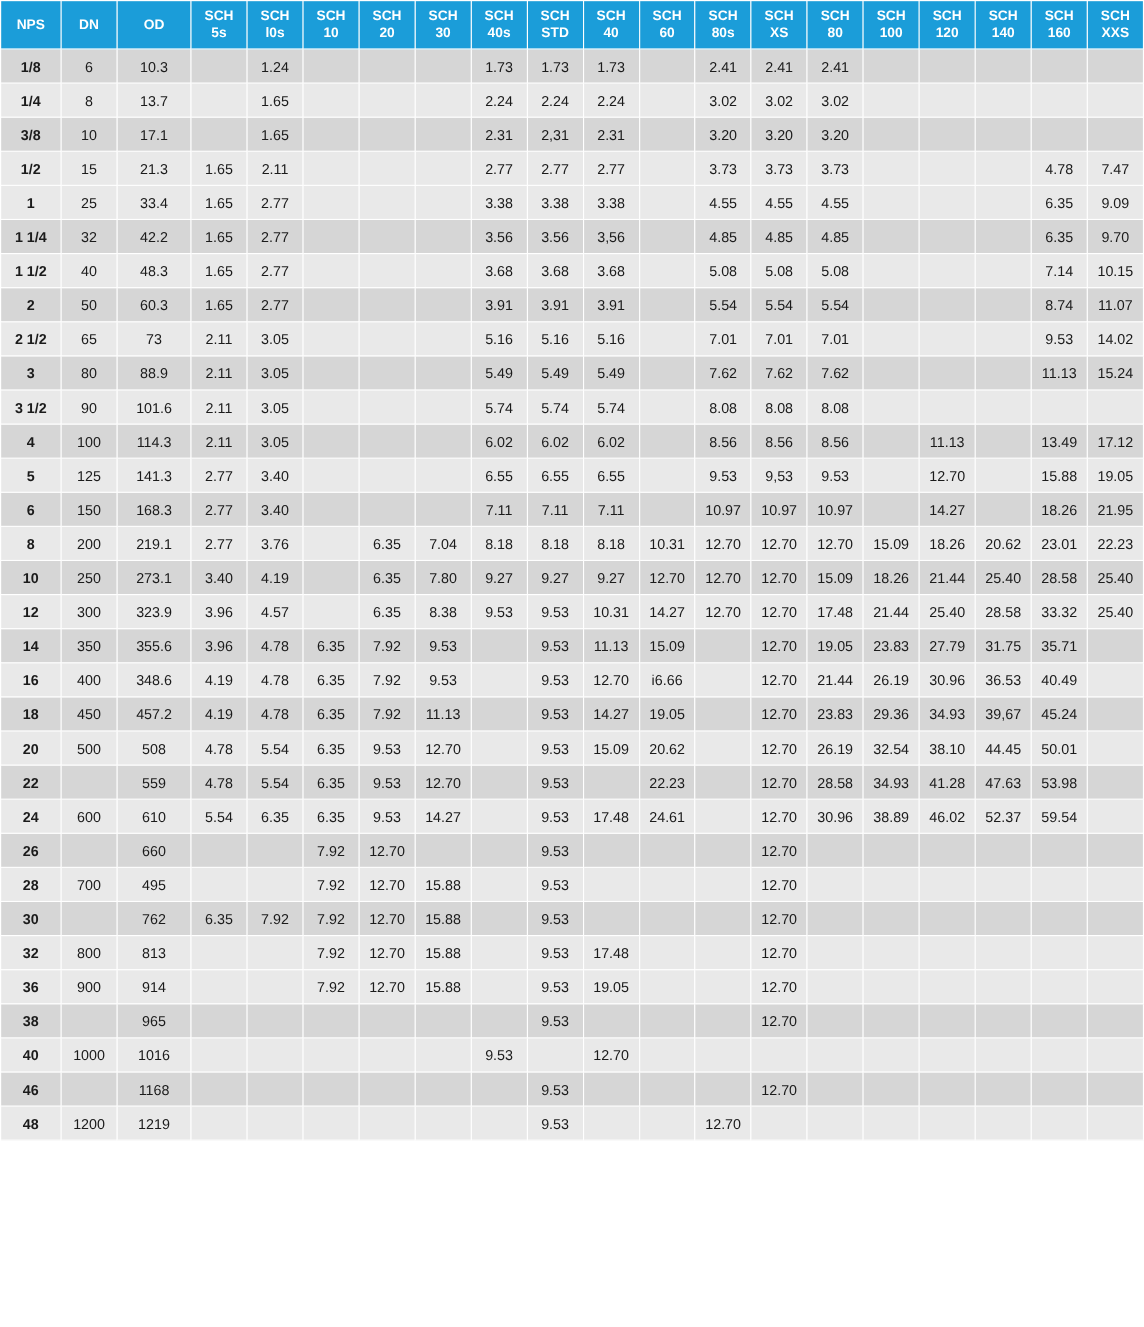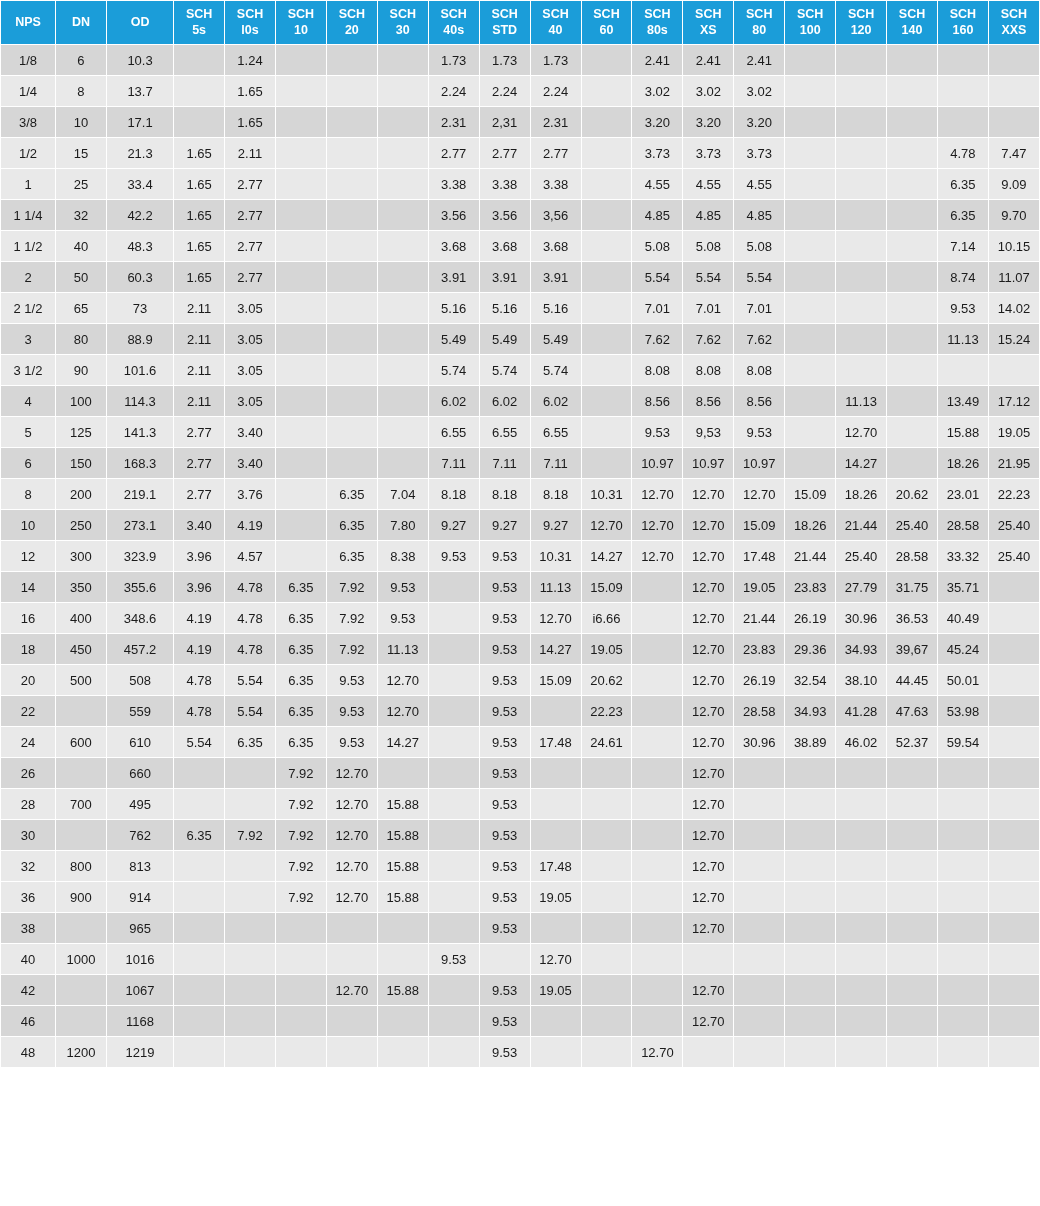--- a/index.html
+++ b/index.html
@@ -13,7 +13,7 @@
   tbody td{font-size:13px;color:#1b1b1b;height:30px;padding:0 1px;}
   tbody tr.odd td{background:#d6d6d6;}
   tbody tr.even td{background:#e9e9e9;}
-  tbody td.nps{font-weight:normal;}
+  tbody td.nps{font-weight:bold;}
   col.c0{width:54px}
   col.c1{width:50px}
   col.c2{width:66px}

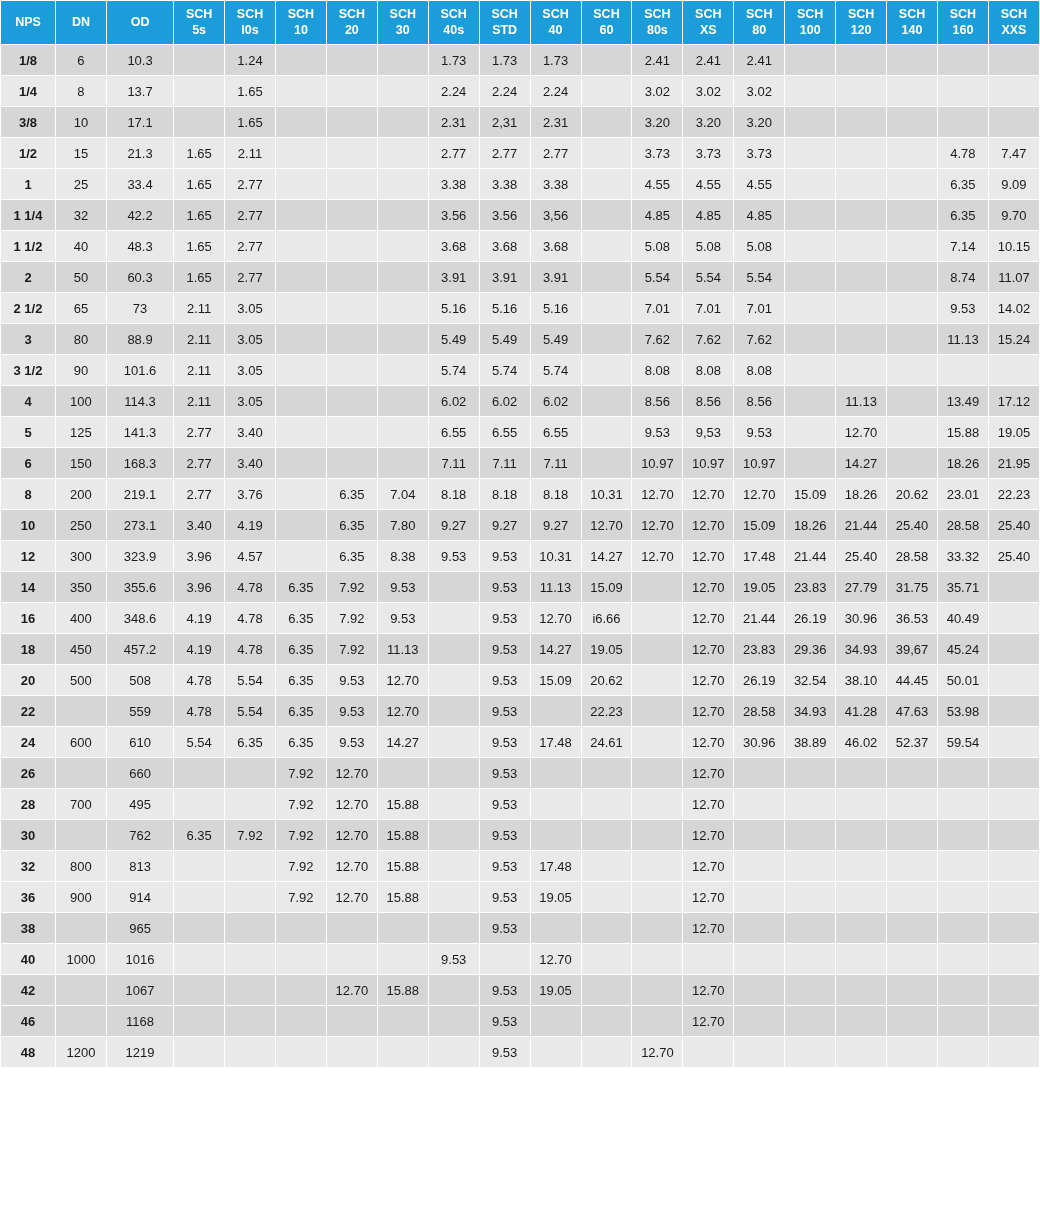--- a/index.html
+++ b/index.html
@@ -732,28 +732,6 @@
           <td></td>
         </tr>
         <tr class="odd">
-          <td class="nps">42</td>
-          <td></td>
-          <td>1067</td>
-          <td></td>
-          <td></td>
-          <td></td>
-          <td>12.70</td>
-          <td>15.88</td>
-          <td></td>
-          <td>9.53</td>
-          <td>19.05</td>
-          <td></td>
-          <td></td>
-          <td>12.70</td>
-          <td></td>
-          <td></td>
-          <td></td>
-          <td></td>
-          <td></td>
-          <td></td>
-        </tr>
-        <tr class="odd">
           <td class="nps">46</td>
           <td></td>
           <td>1168</td>

